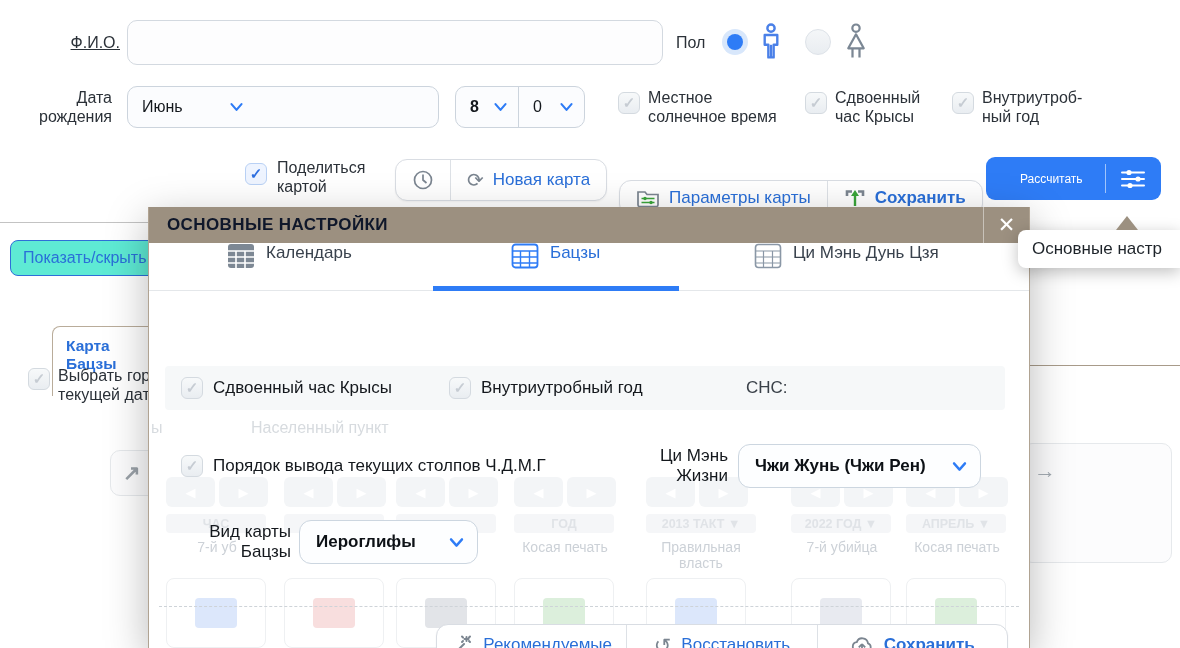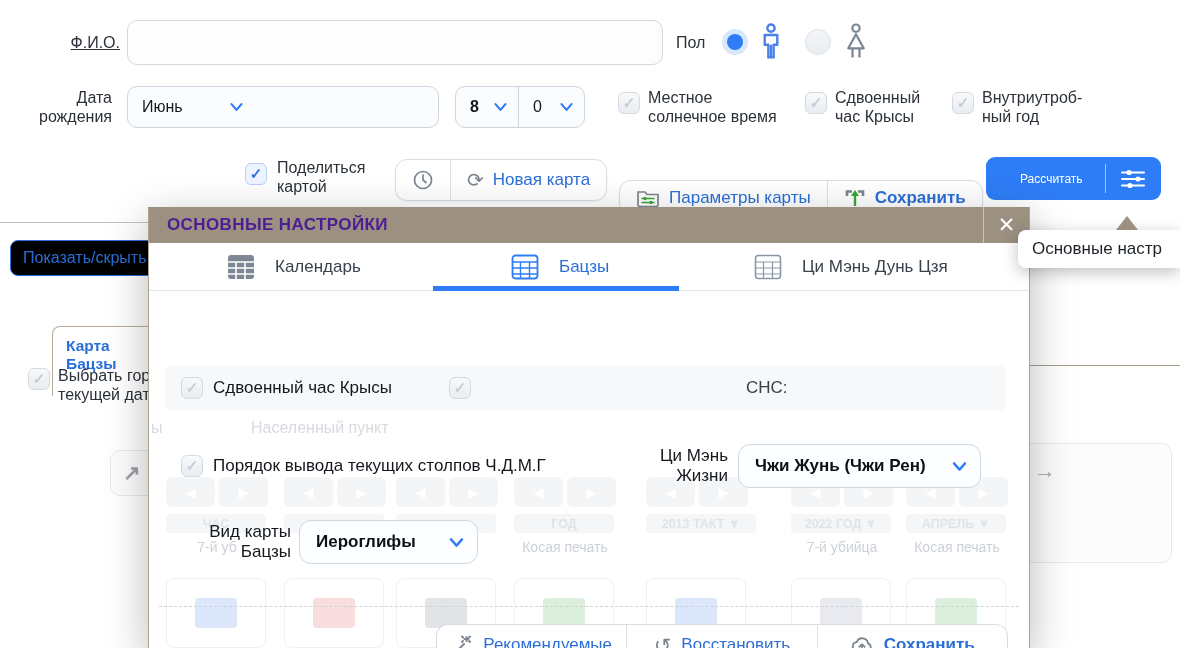--- a/index.html
+++ b/index.html
@@ -54,7 +54,7 @@
            border-left:1px solid #b0a392; border-right:1px solid #b0a392;
            box-shadow:0 12px 40px rgba(0,0,0,.28); }
   .mhead { position:absolute; left:0; top:0; right:0; height:36px; background:#9c9080; display:flex; align-items:center; }
-  .mtitle { color:#4c1d95; font-weight:bold; font-size:17px; letter-spacing:.4px; padding-left:18px; flex:1; }
+  .mtitle { color:#0f172a; font-weight:bold; font-size:17px; letter-spacing:.4px; padding-left:18px; flex:1; }
   .mclose { width:46px; height:36px; display:flex; align-items:center; justify-content:center;
             border-left:1px solid rgba(255,255,255,.45); color:#fff; font-size:21px; }
   .tabs { position:absolute; left:0; top:36px; right:0; height:48px; background:#fff; border-bottom:1px solid #e4e7ea; z-index:2; }

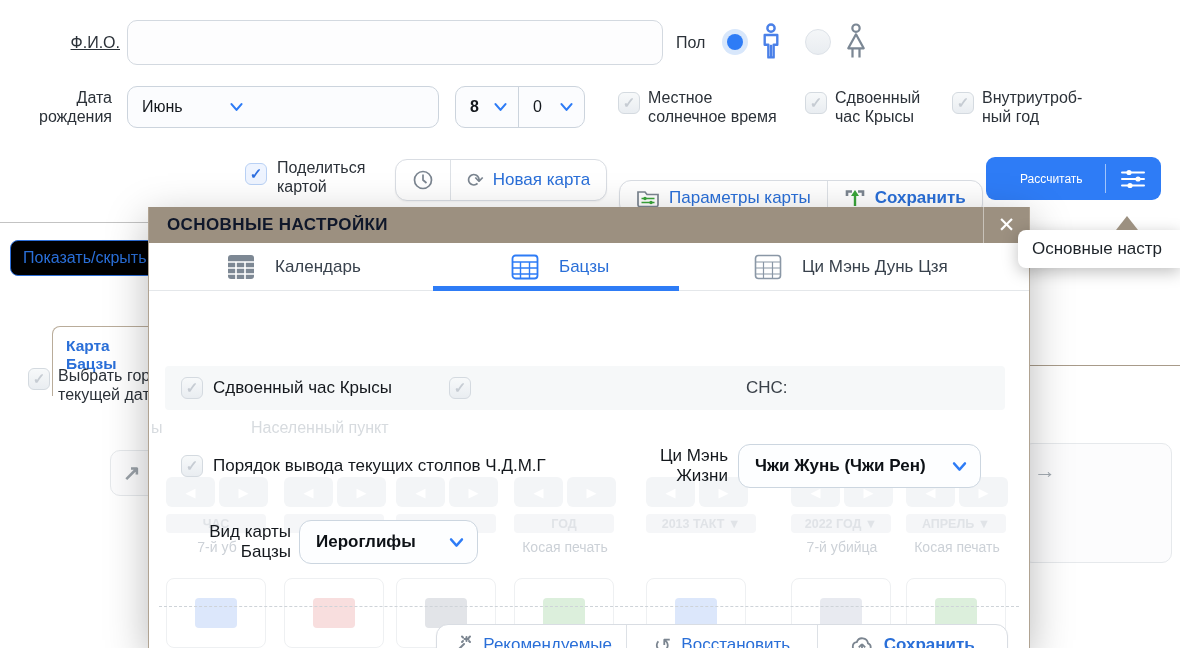--- a/index.html
+++ b/index.html
@@ -44,7 +44,7 @@
   .hline { height:1px; background:#c3c3c3; }
   .tanline { height:1px; background:#a89b8a; }
   .outline-btn { border:1.5px solid #2e6fd8; border-radius:8px; color:#2a6fd8; font-size:16px;
-                 display:flex; align-items:center; padding:0 12px; background:#000000; }
+                 display:flex; align-items:center; padding:0 12px; background:#5eead4; }
   .folder-tab { background:#fff; border:1px solid #b9ac9a; border-bottom:none; border-radius:8px 8px 0 0;
                 color:#2a6fd8; font-weight:bold; font-size:15.5px; padding:10px 0 0 13px; }
   .ghost-btn { border:1px solid #e6e9ec; border-radius:10px; background:#fcfcfd; color:#9aa1a8; }

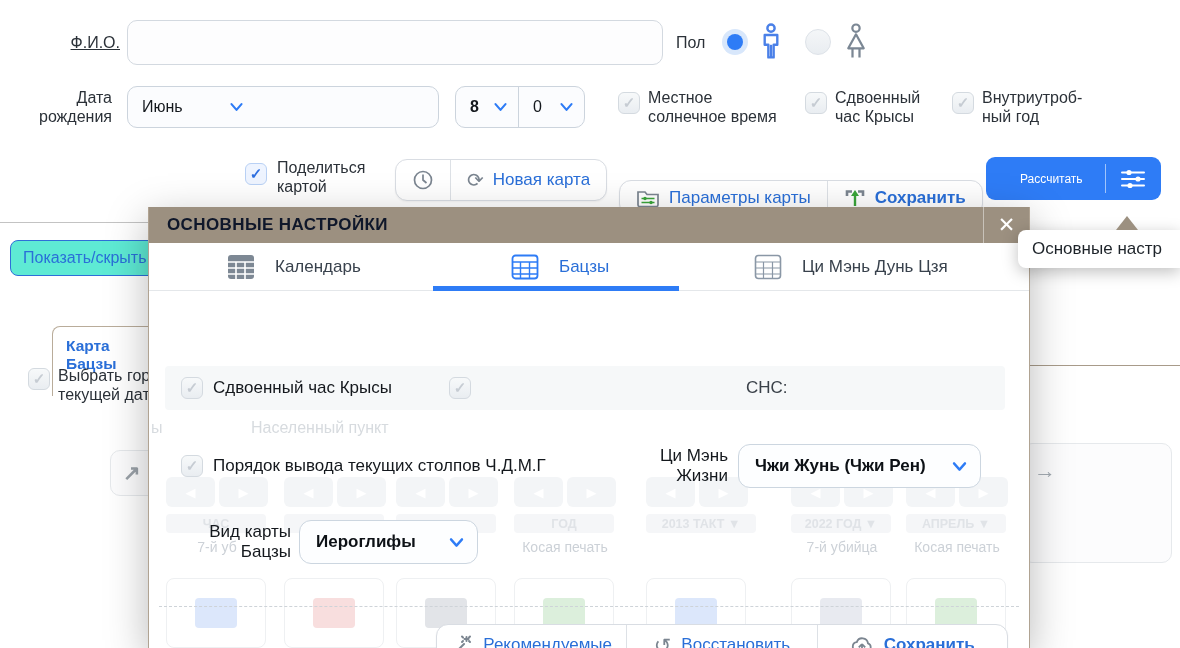--- a/index.html
+++ b/index.html
@@ -58,7 +58,7 @@
   .mclose { width:46px; height:36px; display:flex; align-items:center; justify-content:center;
             border-left:1px solid rgba(255,255,255,.45); color:#fff; font-size:21px; }
   .tabs { position:absolute; left:0; top:36px; right:0; height:48px; background:#fff; border-bottom:1px solid #e4e7ea; z-index:2; }
-  .tab { position:absolute; top:0; height:48px; display:flex; align-items:center; gap:20px; font-size:17px; color:#39424d; }
+  .tab { position:absolute; top:0; height:48px; display:flex; align-items:flex-start; gap:11px; font-size:17px; color:#39424d; }
   .tab.active { color:#2a6fd8; }
   .tab-underline { position:absolute; top:43px; left:284px; width:246px; height:5px; background:#2e7cf6; }
   .mcontent { position:absolute; inset:36px 0 0 0; }

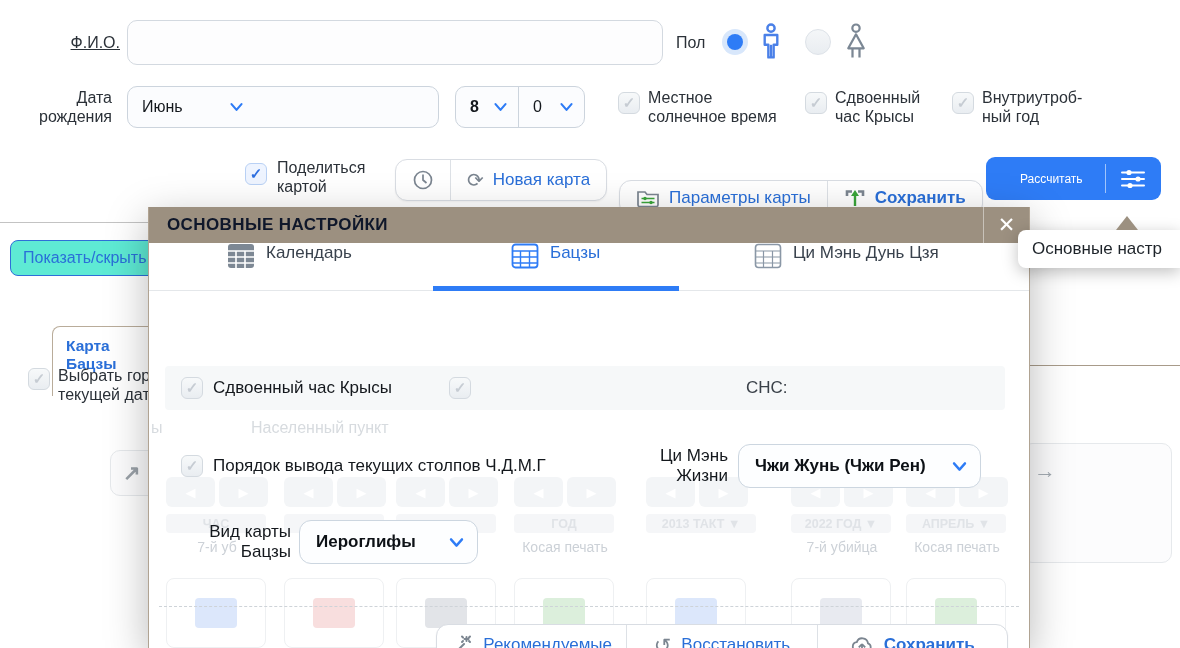--- a/index.html
+++ b/index.html
@@ -367,6 +367,7 @@
     <div class="abs cb dis" style="left:32px; top:134px; z-index:1;">✓</div>
     <div class="abs mlabel" style="left:64px; top:135px; z-index:1;">Сдвоенный час Крысы</div>
     <div class="abs cb dis" style="left:300px; top:134px; z-index:1;">✓</div>
+    <div class="abs mlabel" style="left:332px; top:135px; z-index:1;">Внутриутробный год</div>
     <div class="abs mlabel" style="left:597px; top:135px; z-index:1; color:#3a4149;">СНС:</div>
 
     <div class="abs cb dis" style="left:32px; top:212px; z-index:1;">✓</div>

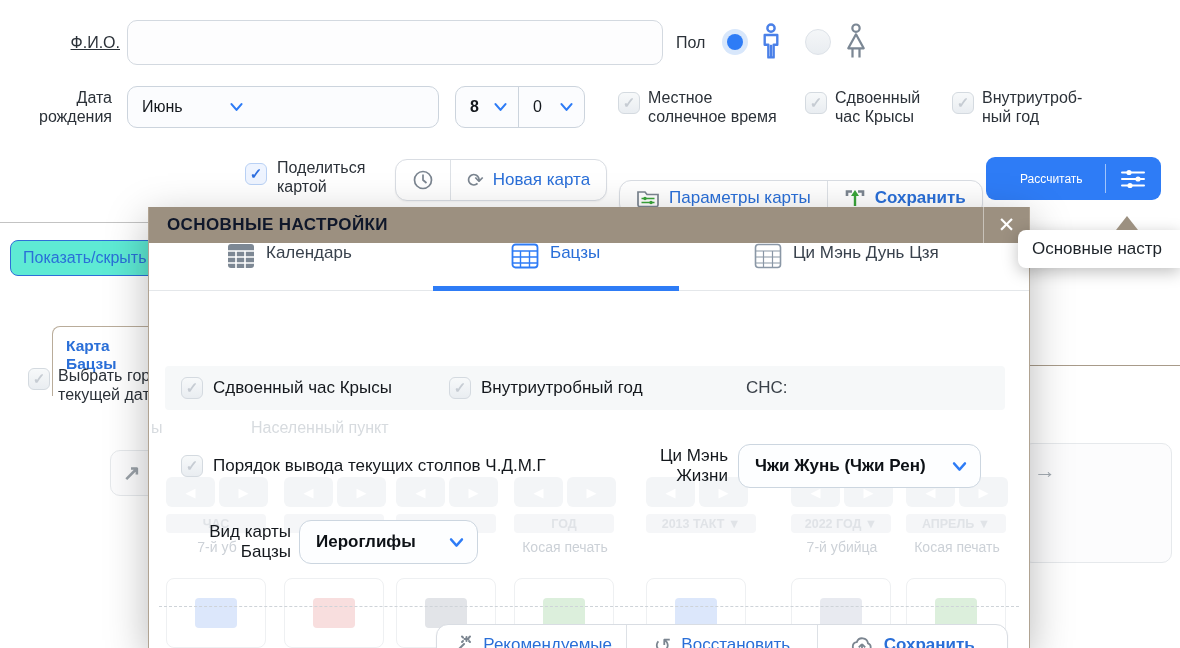--- a/index.html
+++ b/index.html
@@ -295,6 +295,7 @@
 
     <div class="glabel" style="left:17px;  top:296px;">7-й уб</div>
     <div class="glabel" style="left:365px; top:296px;">Косая печать</div>
+    <div class="glabel" style="left:497px; top:296px; width:110px;">Правильная власть</div>
     <div class="glabel" style="left:642px; top:296px;">7-й убийца</div>
     <div class="glabel" style="left:757px; top:296px;">Косая печать</div>
 

